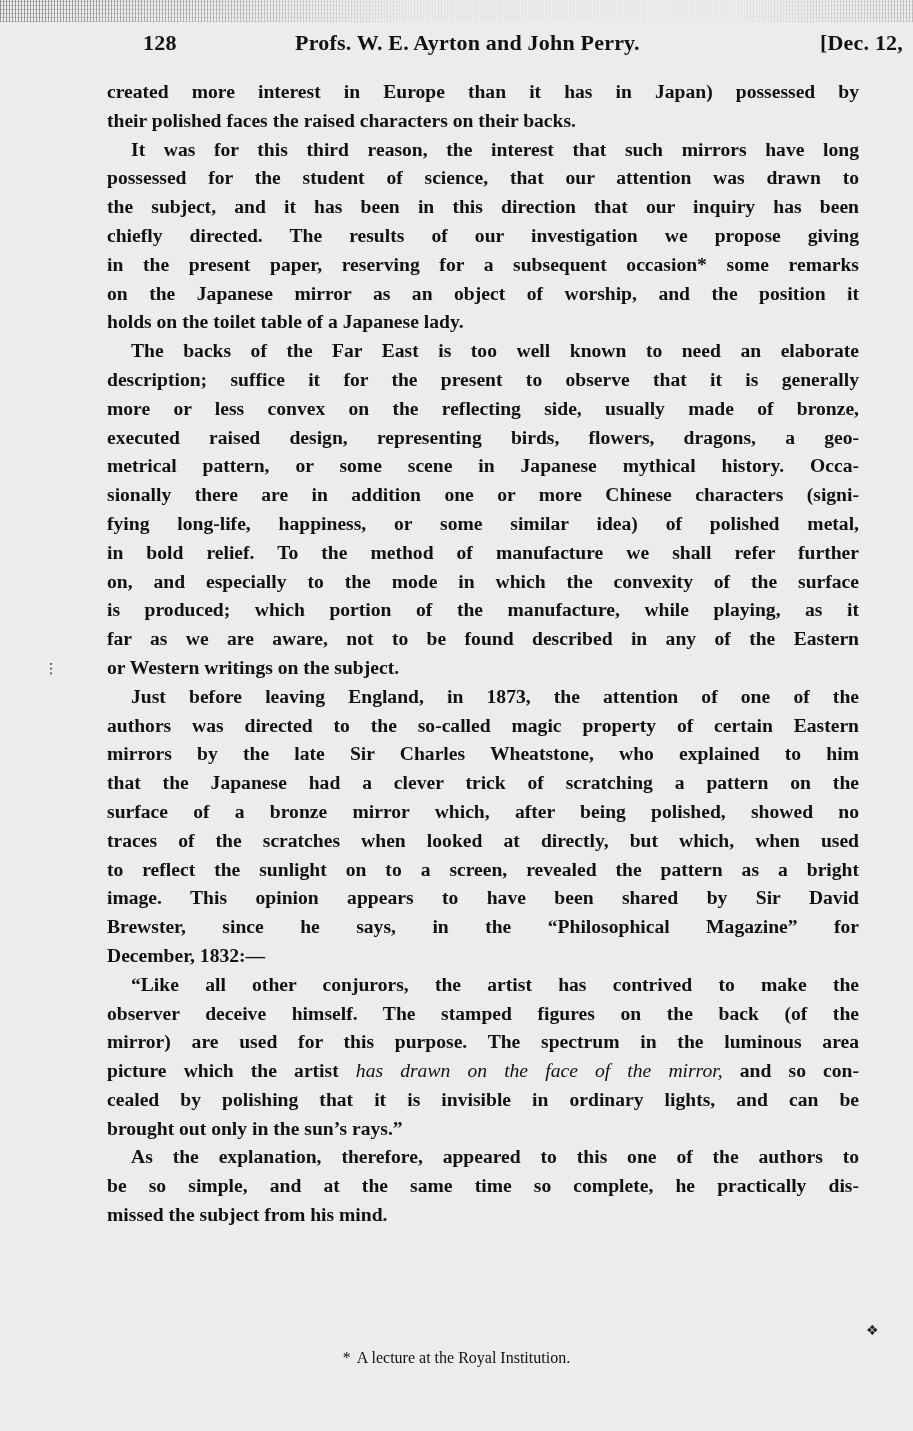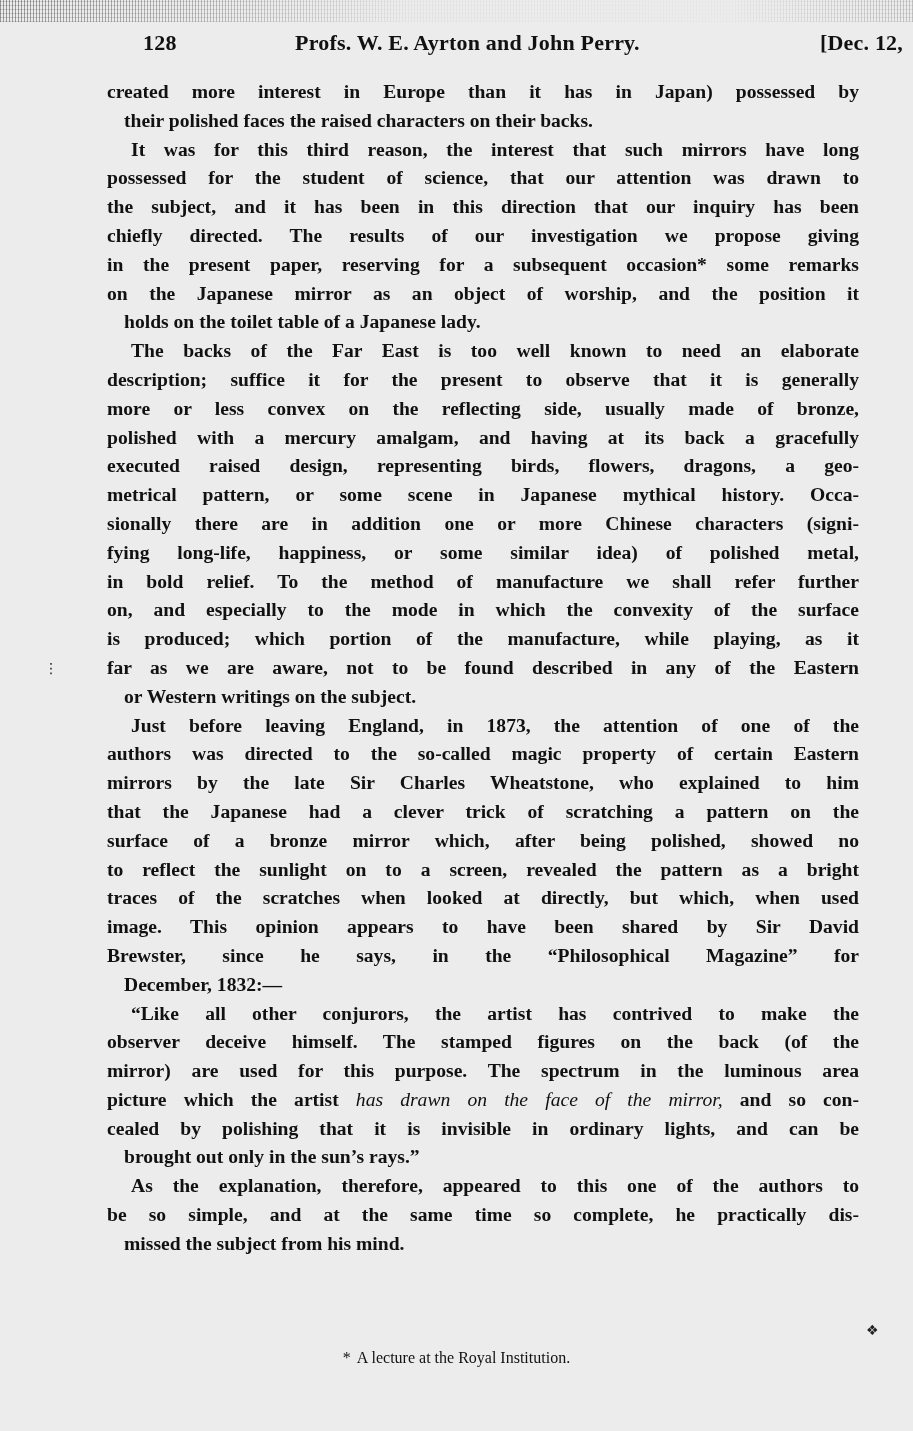--- a/index.html
+++ b/index.html
@@ -64,7 +64,6 @@
   }
   .body-text .line.last {
     text-align-last: left;
-    margin-left: 17px;
   }
   .body-text .line.ind {
     padding-left: 24px;

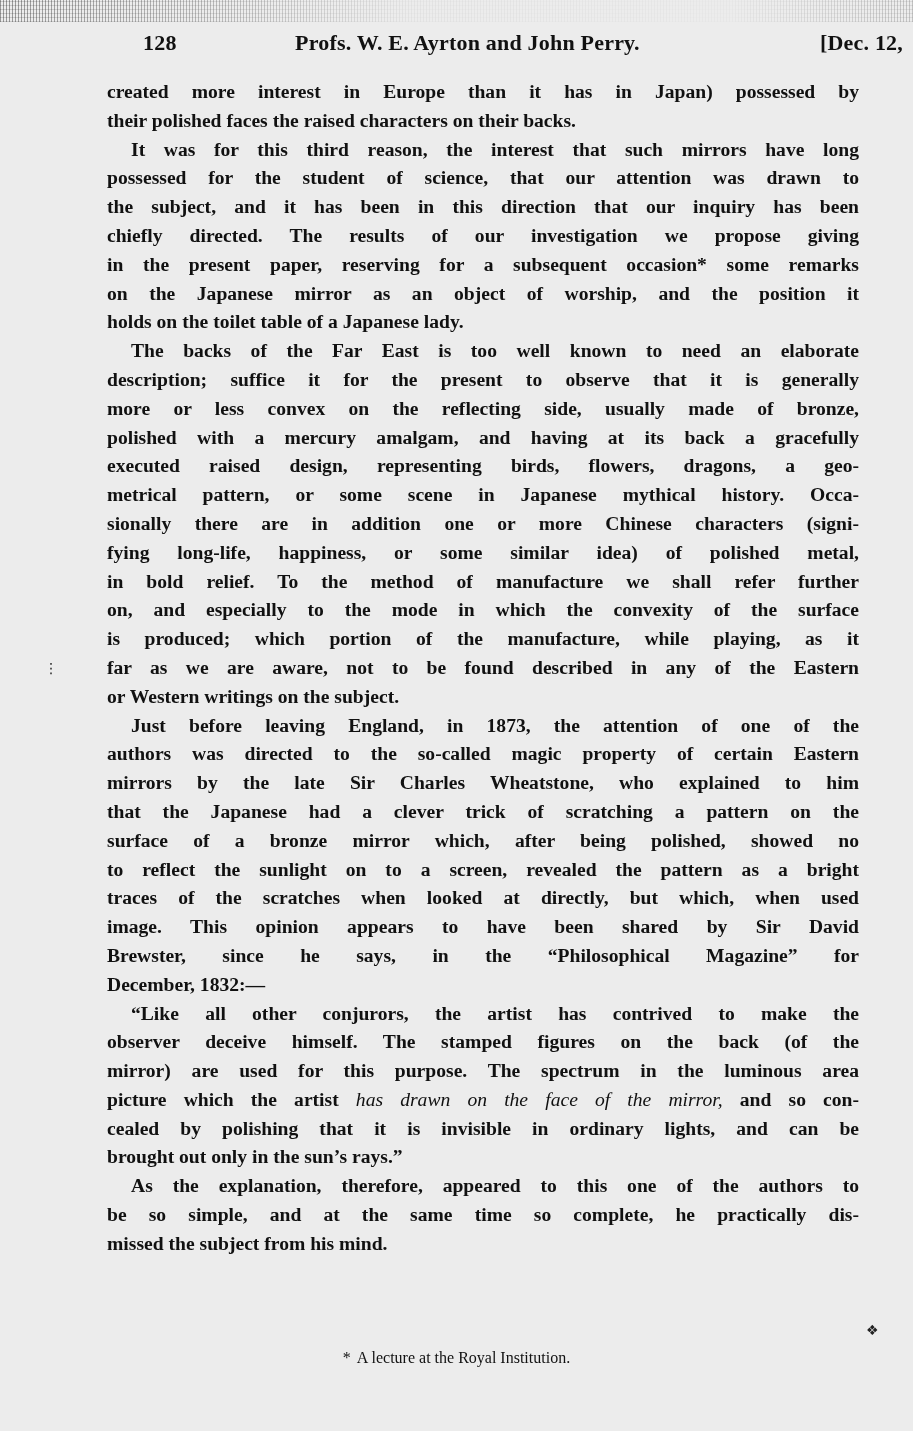--- a/index.html
+++ b/index.html
@@ -120,7 +120,6 @@
     <span class="line ind">The backs of the Far East is too well known to need an elaborate</span>
     <span class="line">description; suffice it for the present to observe that it is generally</span>
     <span class="line">more or less convex on the reflecting side, usually made of bronze,</span>
-    <span class="line">polished with a mercury amalgam, and having at its back a gracefully</span>
     <span class="line">executed raised design, representing birds, flowers, dragons, a geo-</span>
     <span class="line">metrical pattern, or some scene in Japanese mythical history.  Occa-</span>
     <span class="line">sionally there are in addition one or more Chinese characters (signi-</span>

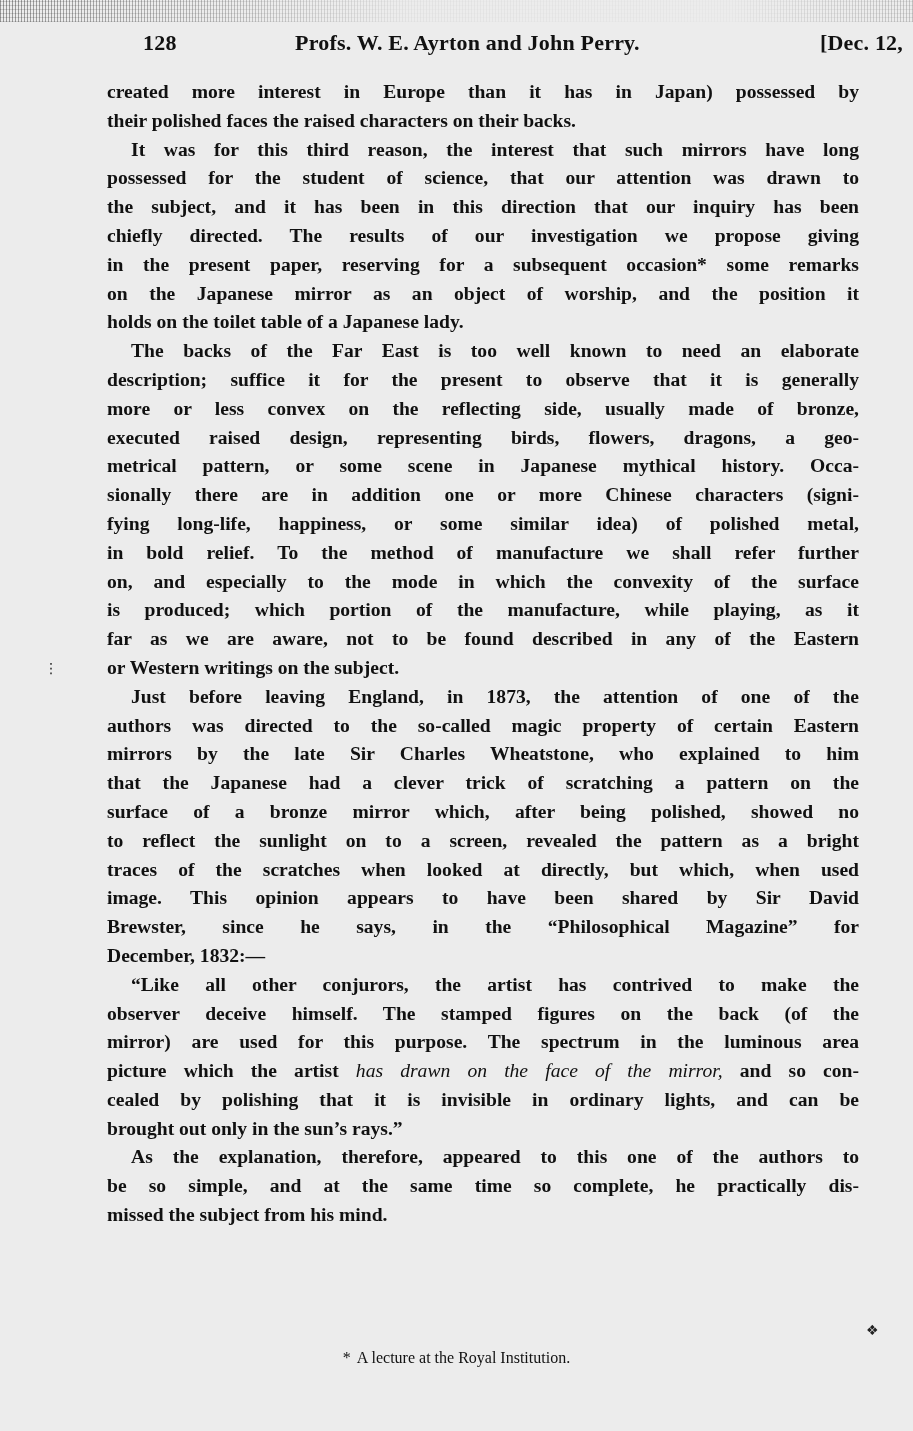--- a/index.html
+++ b/index.html
@@ -137,8 +137,8 @@
     <span class="line">mirrors by the late Sir Charles Wheatstone, who explained to him</span>
     <span class="line">that the Japanese had a clever trick of scratching a pattern on the</span>
     <span class="line">surface of a bronze mirror which, after being polished, showed no</span>
+    <span class="line">traces of the scratches when looked at directly, but which, when used</span>
     <span class="line">to reflect the sunlight on to a screen, revealed the pattern as a bright</span>
-    <span class="line">traces of the scratches when looked at directly, but which, when used</span>
     <span class="line">image.  This opinion appears to have been shared by Sir David</span>
     <span class="line">Brewster, since he says, in the “Philosophical Magazine” for</span>
     <span class="line last">December, 1832:—</span>

